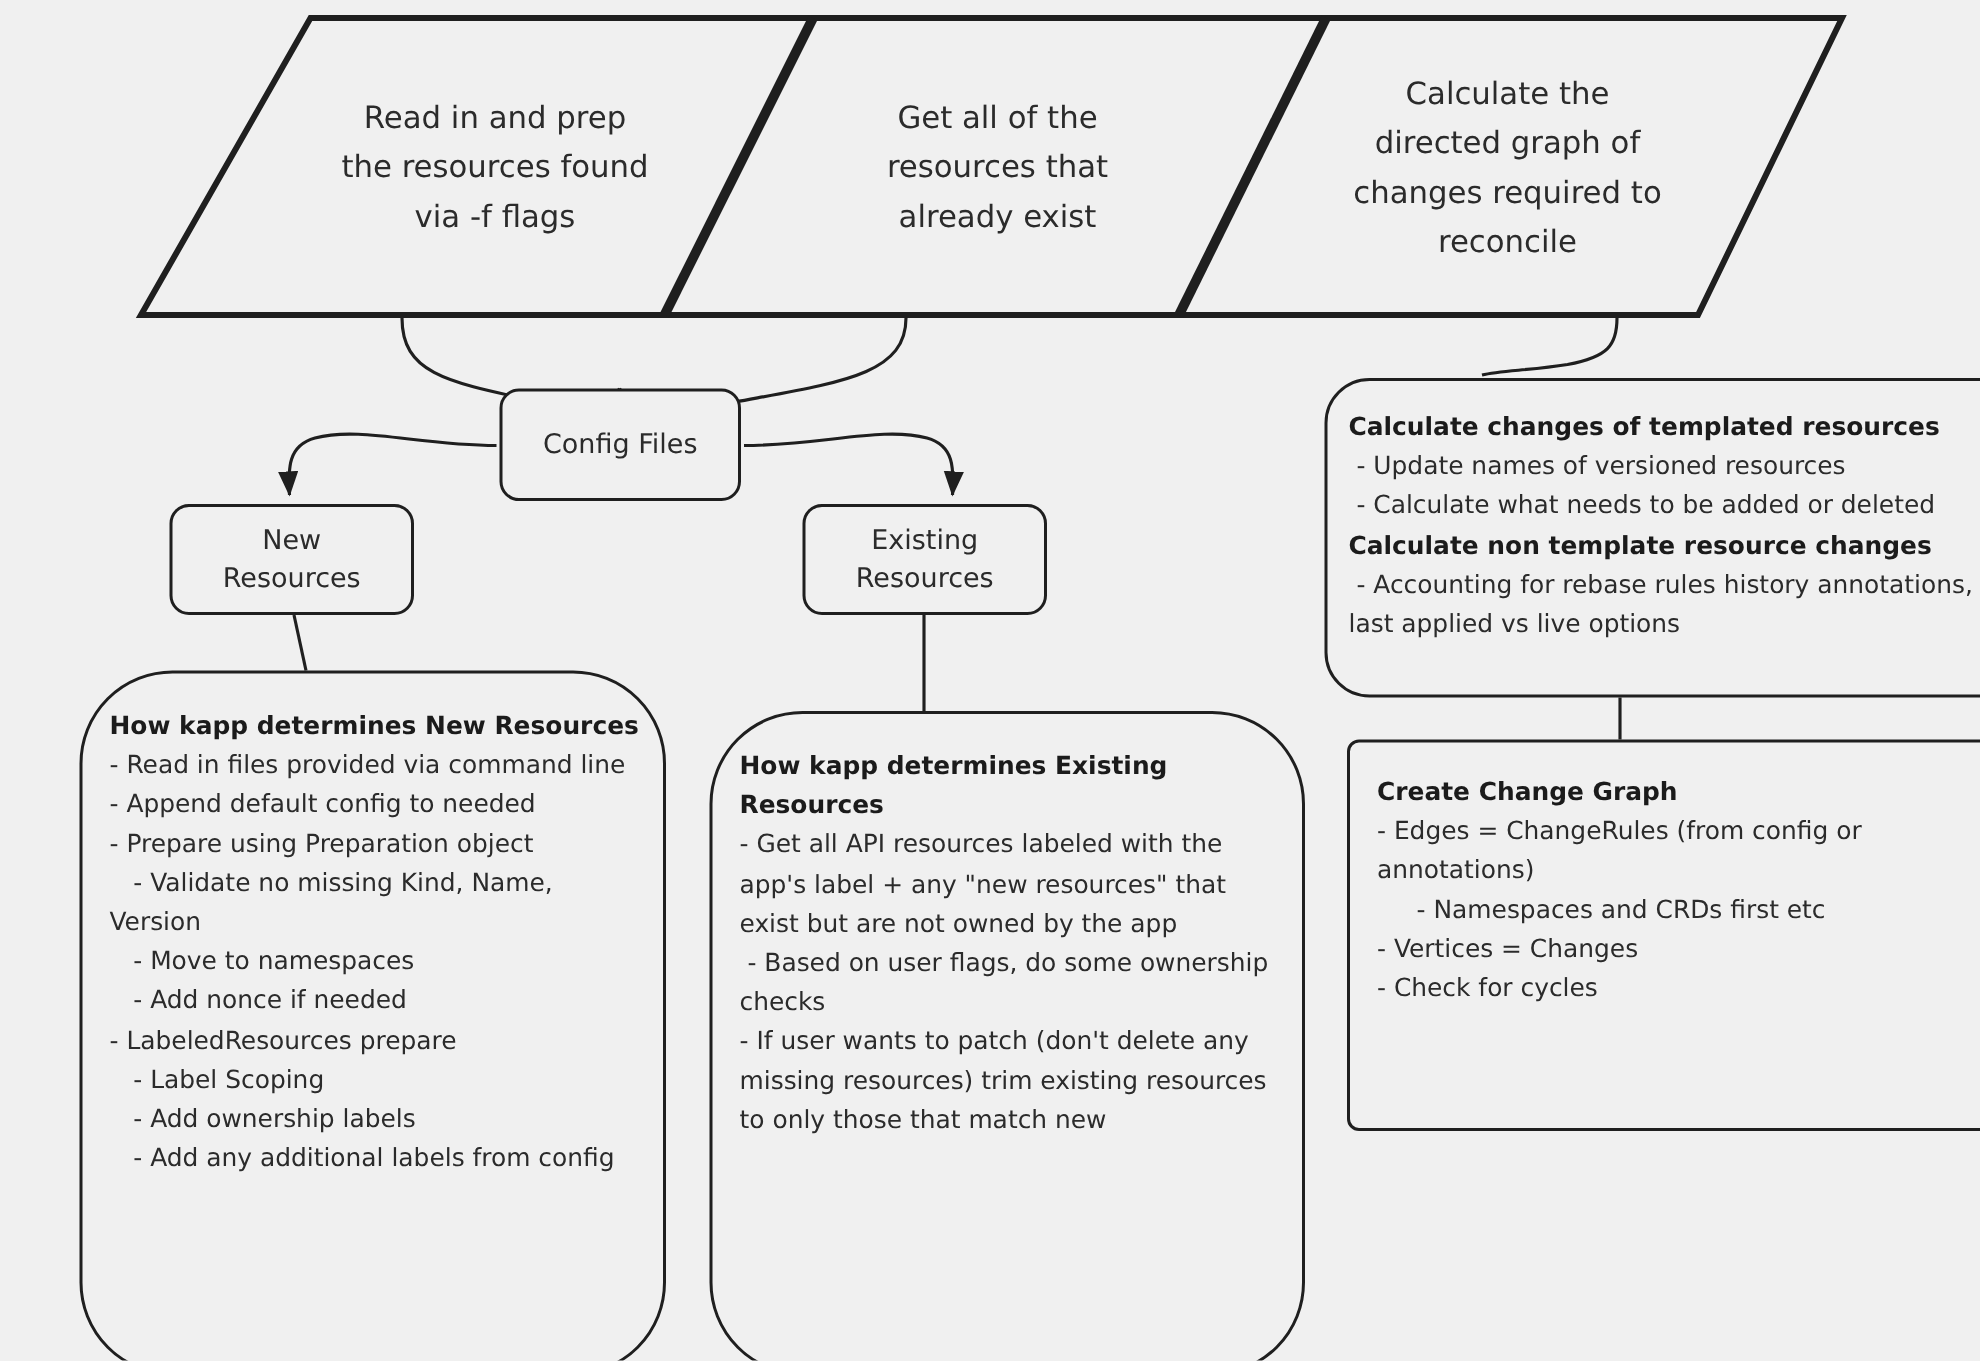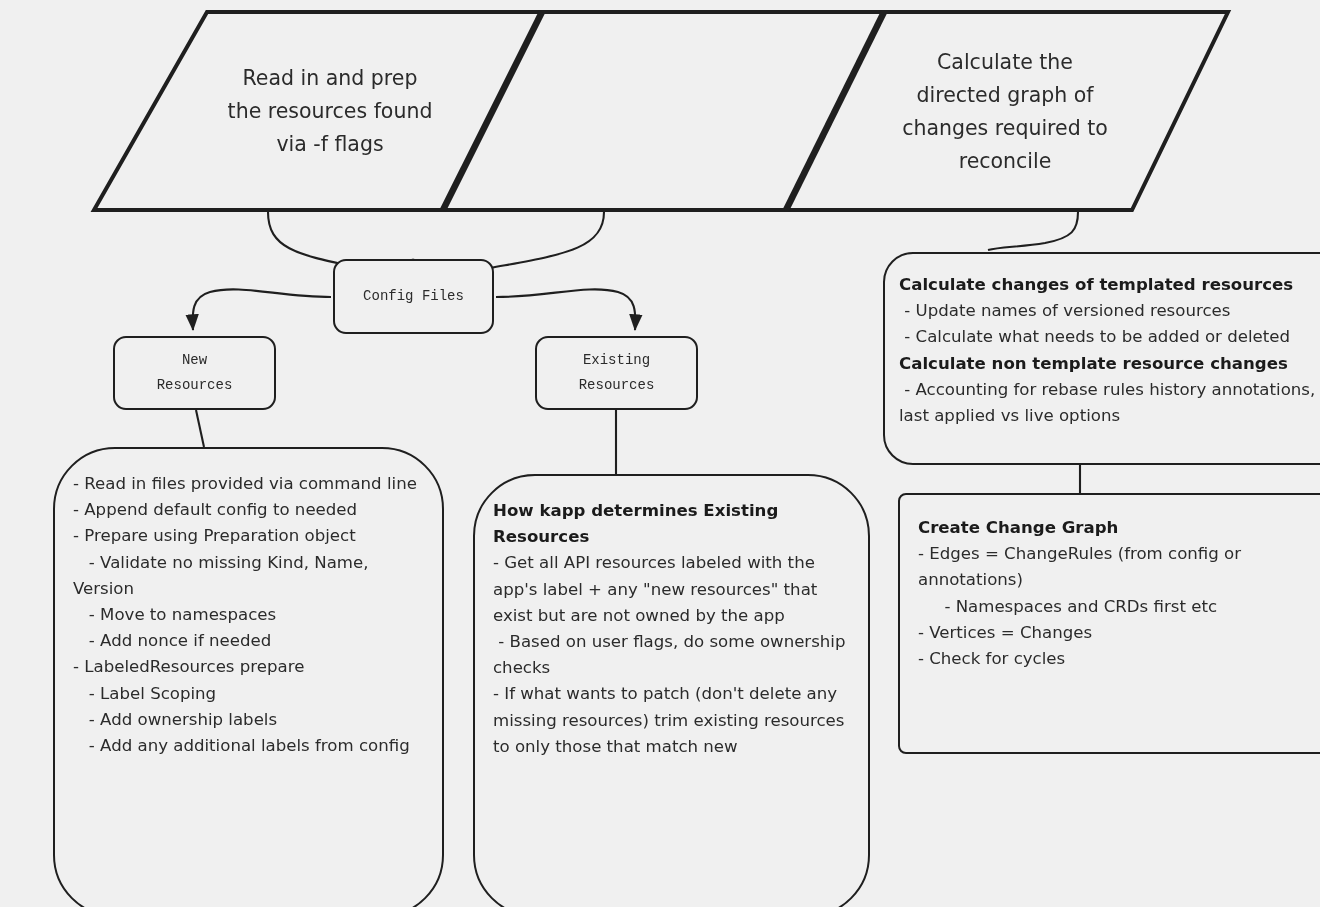--- a/index.html
+++ b/index.html
@@ -111,6 +111,9 @@
   <div class="stage-label" id="stage0">Read in and prep
 the resources found
 via -f flags</div>
+  <div class="stage-label" id="stage1">Get all of the
+resources that
+already exist</div>
   <div class="stage-label" id="stage2">Calculate the
 directed graph of
 changes required to

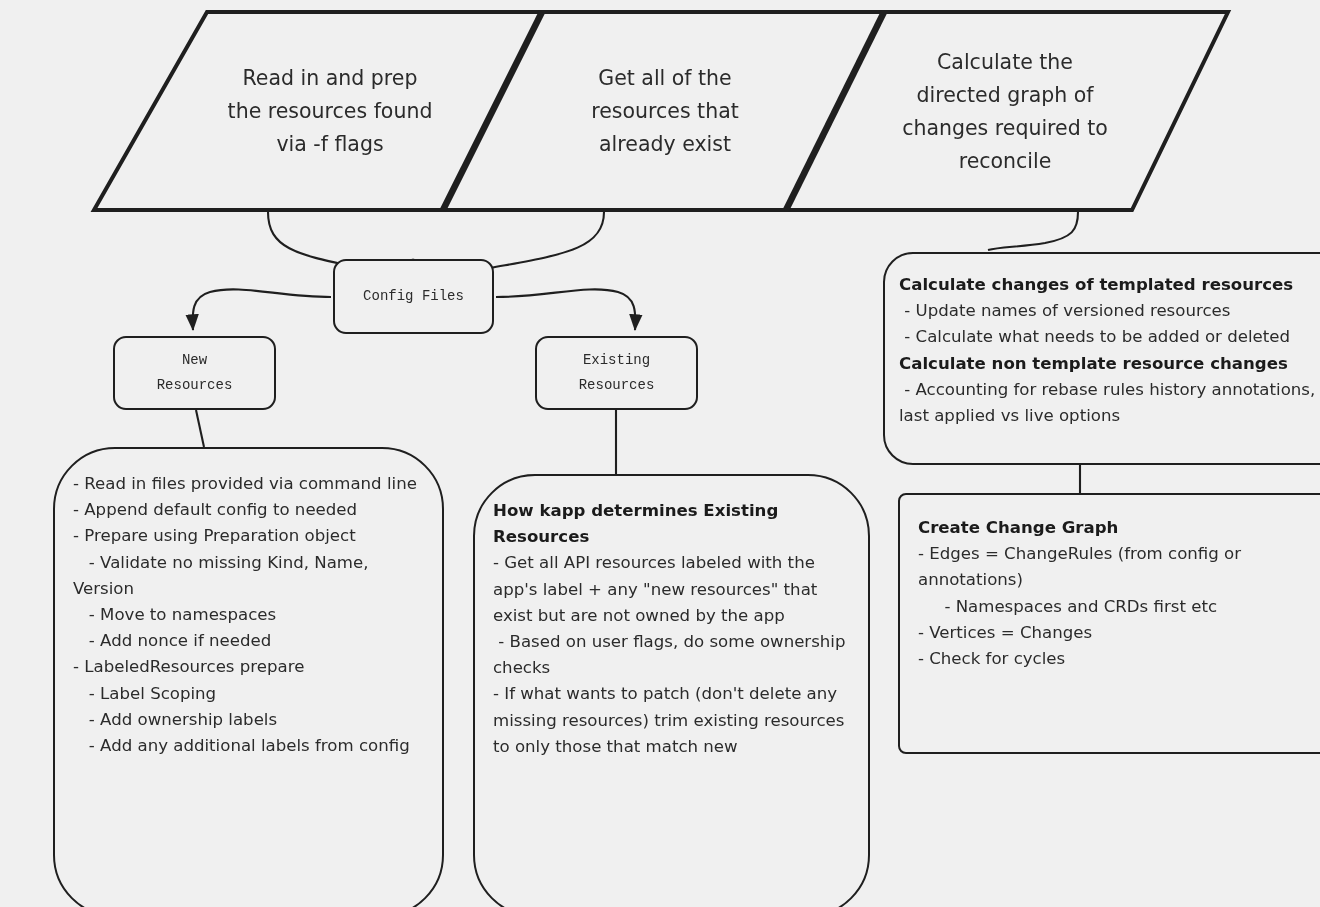--- a/index.html
+++ b/index.html
@@ -38,11 +38,10 @@
     align-items:center;
     justify-content:center;
     text-align:center;
-    font-size:14px;
+    font-size:18px;
     line-height:25px;
     color:#2b2b2b;
     white-space:pre-line;
-    font-family:Liberation Mono, monospace;
   }
   #node-config{left:333px;top:259px;width:161px;height:75px;border-radius:13px;}
   #node-new{left:113px;top:336px;width:163px;height:74px;border-radius:13px;text-align:center;}

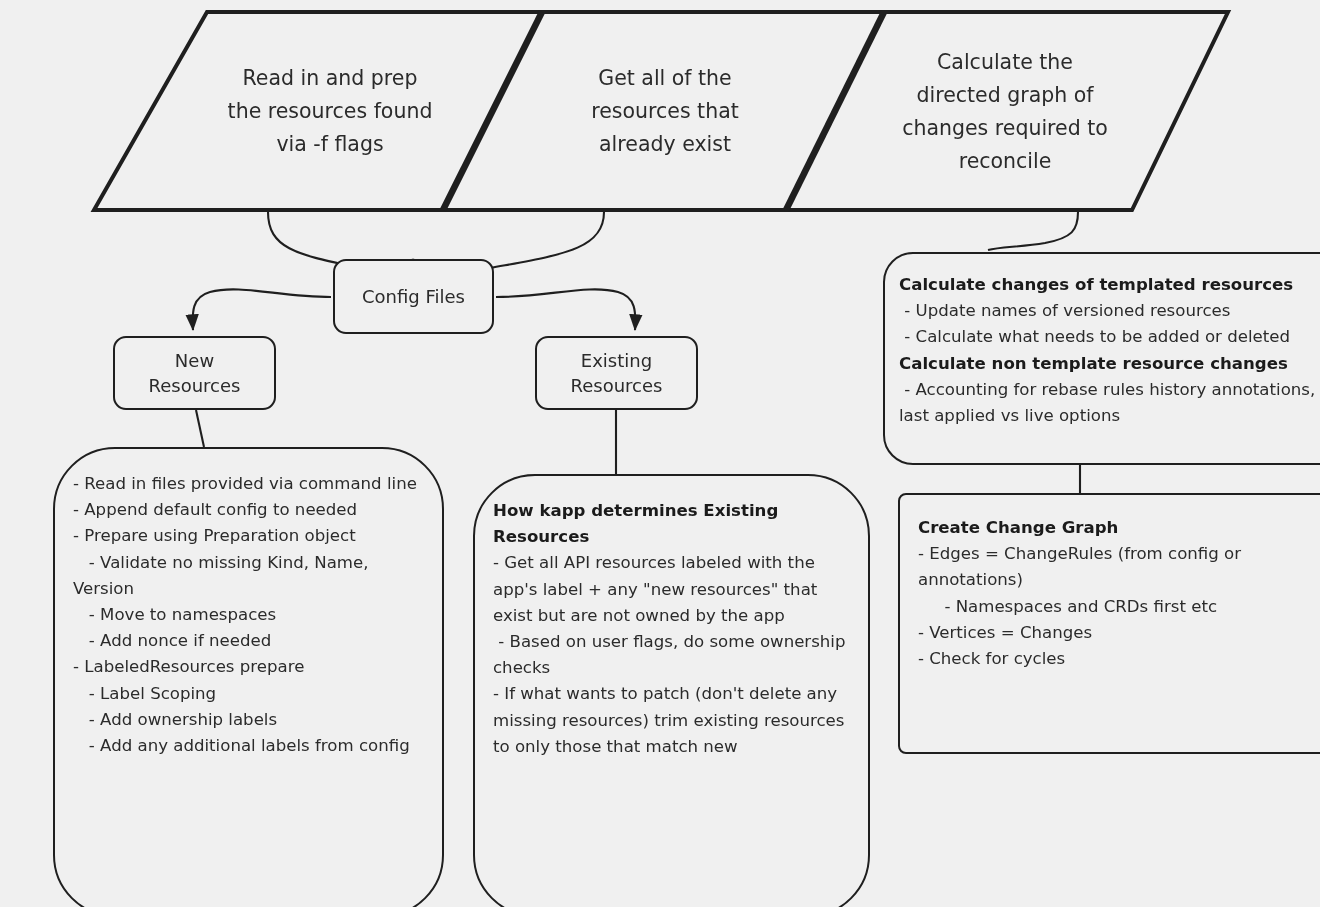--- a/index.html
+++ b/index.html
@@ -125,6 +125,7 @@
 Resources</div>
 
   <div class="panel" id="panel-new">
+    <div class="ln hd">How kapp determines New Resources</div>
     <div class="ln">- Read in files provided via command line</div>
     <div class="ln">- Append default config to needed</div>
     <div class="ln">- Prepare using Preparation object</div>

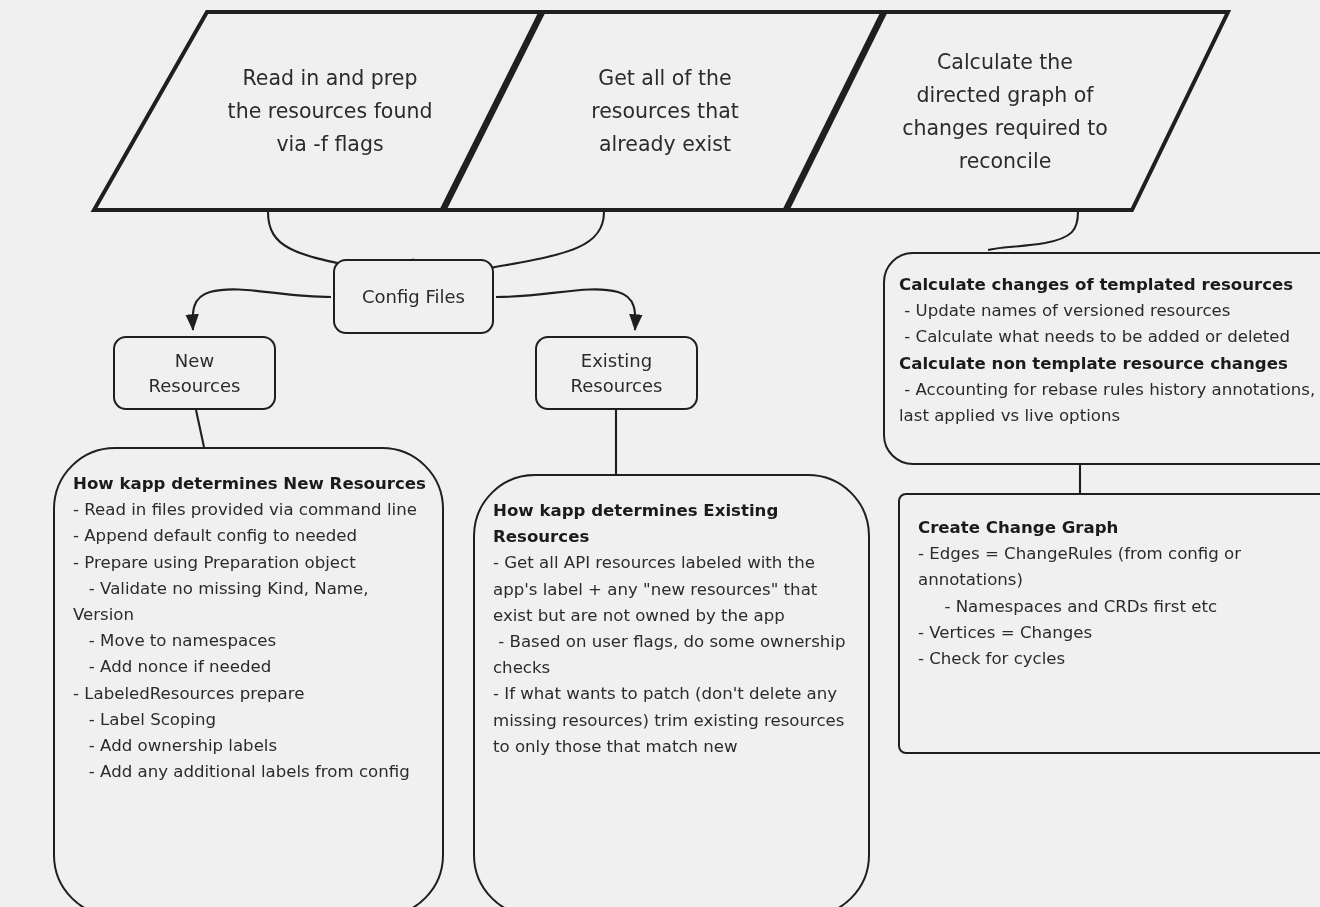--- a/index.html
+++ b/index.html
@@ -142,7 +142,7 @@
     <div class="ln hd">How kapp determines Existing Resources</div>
     <div class="ln">- Get all API resources labeled with the app's label + any "new resources" that exist but are not owned by the app</div>
     <div class="ln"> - Based on user flags, do some ownership checks</div>
-    <div class="ln">- If what wants to patch (don't delete any missing resources) trim existing resources to only those that match new</div>
+    <div class="ln">- If user wants to patch (don't delete any missing resources) trim existing resources to only those that match new</div>
   </div>
 
   <div class="panel" id="panel-calc">

